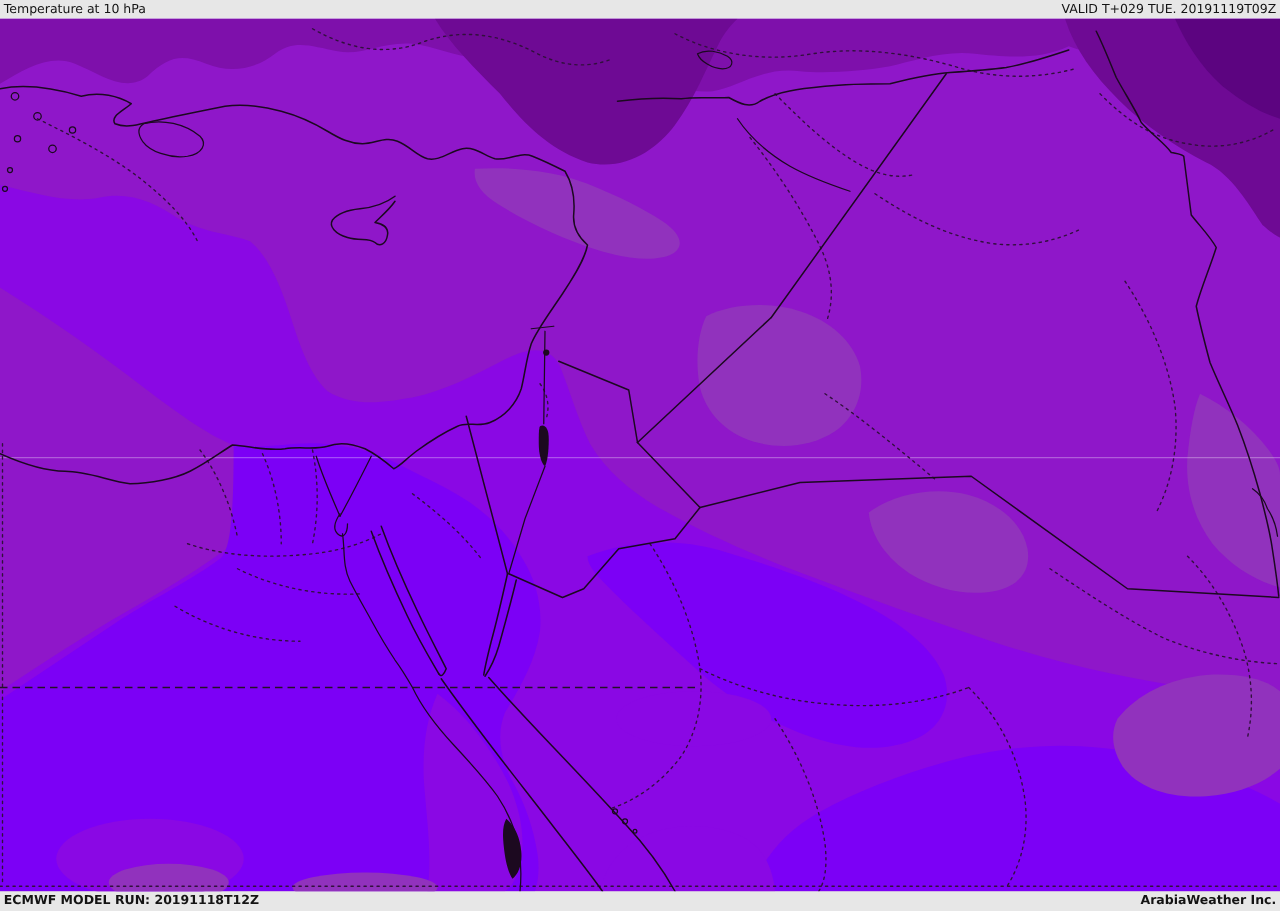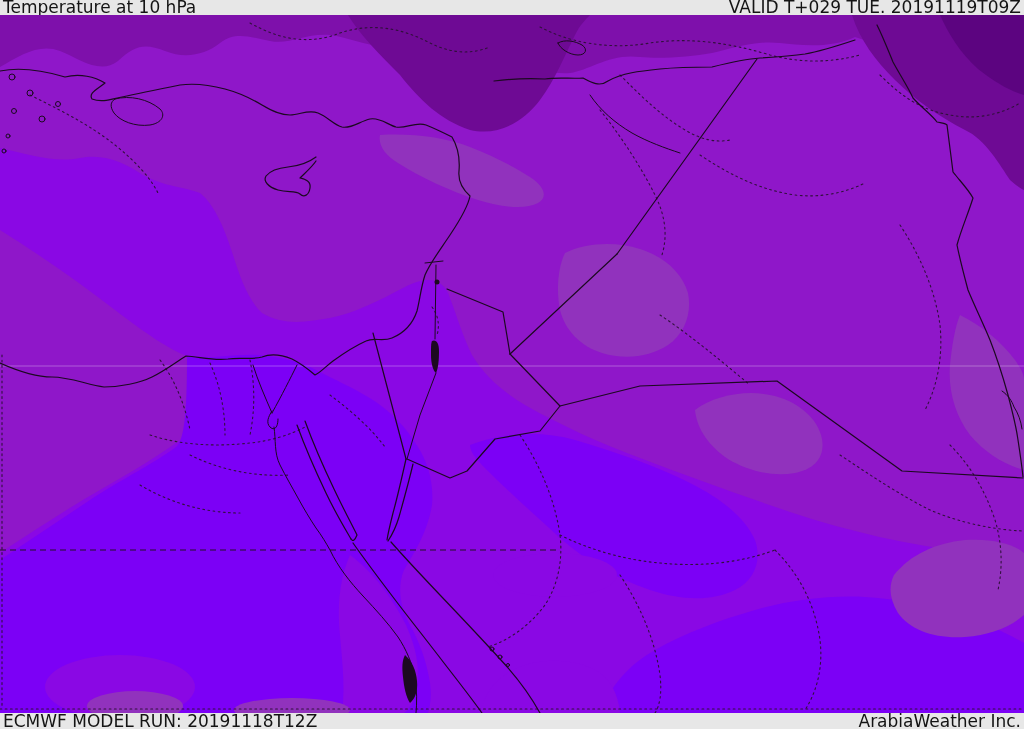--- a/index.html
+++ b/index.html
@@ -11,7 +11,7 @@
   .bar{
     width:1024px;box-sizing:border-box;
     background:#e7e7e7;color:#141414;
-    font-size:17px;line-height:15px;
+    font-size:10px;line-height:15px;
     display:flex;justify-content:space-between;
     padding:0 3px;white-space:nowrap;
   }

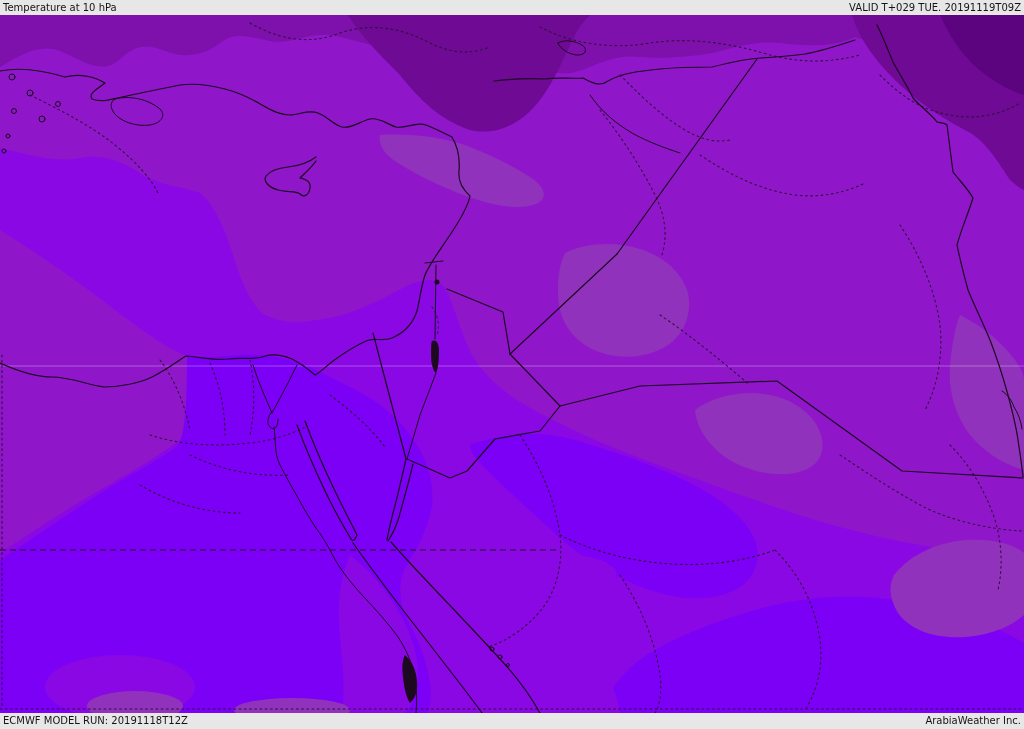--- a/index.html
+++ b/index.html
@@ -16,7 +16,7 @@
     padding:0 3px;white-space:nowrap;
   }
   #header-bar{height:15px;}
-  #footer-bar{height:16px;line-height:16px;}
+  #footer-bar{height:16px;line-height:16px;font-weight:bold;}
   #map-svg{display:block;width:1024px;height:698px;background:#8f17c9;}
   .coast{fill:none;stroke:#1c0920;stroke-width:1.2;stroke-linejoin:round;stroke-linecap:round;}
   .coast-thin{fill:none;stroke:#1c0920;stroke-width:1;stroke-linejoin:round;stroke-linecap:round;}

